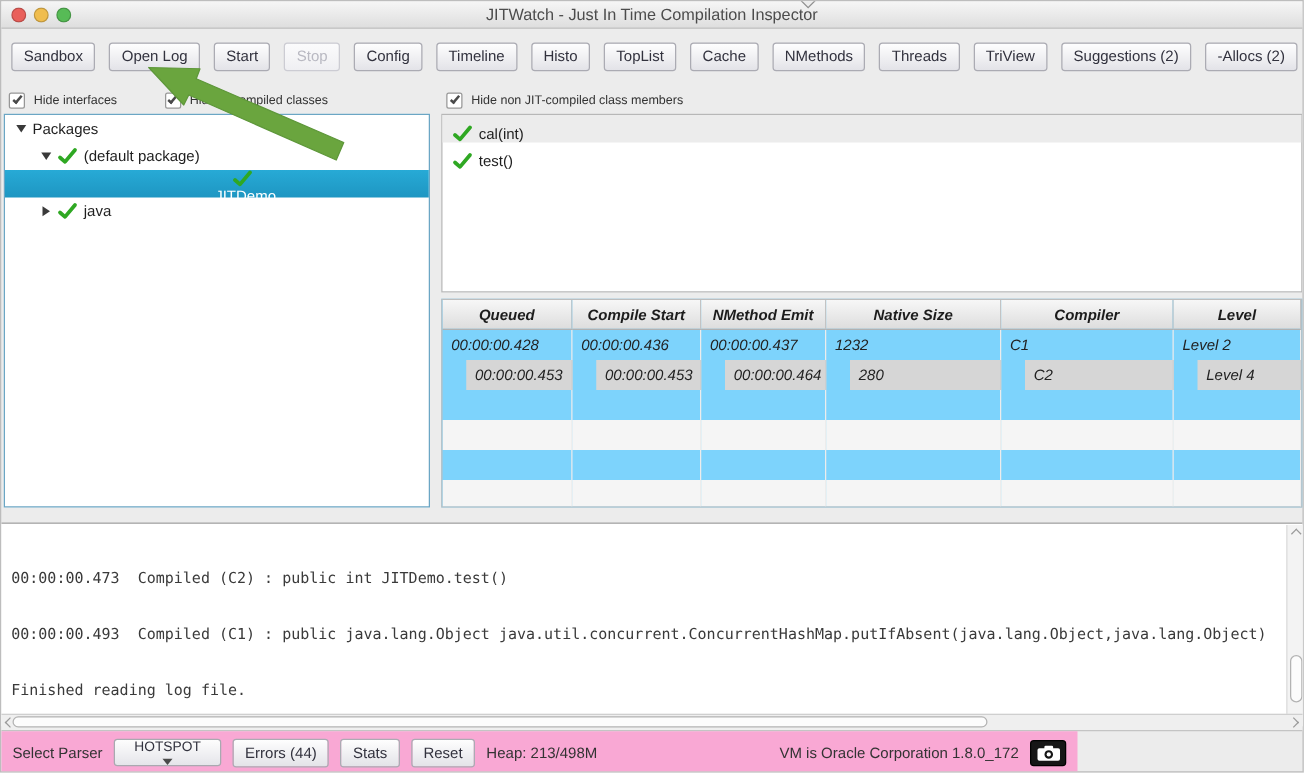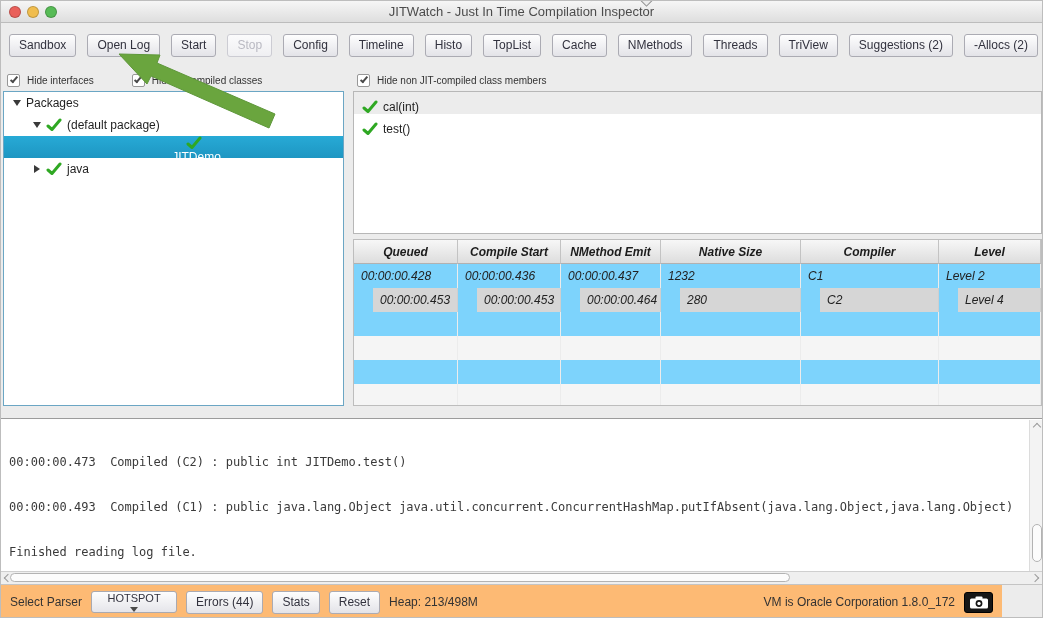--- a/index.html
+++ b/index.html
@@ -85,7 +85,7 @@
     border:1px solid #b3b3b3; border-radius:5px; }
 
   
-  .statusbar { position:absolute; left:0; top:584px; width:1001px; height:34px; background:#fdba74;
+  .statusbar { position:absolute; left:0; top:584px; width:861px; height:34px; background:#f9a8d4;
     display:flex; align-items:center; padding:0 9px; gap:9px; font-size:12px; color:#333; }
   .combo { display:flex; align-items:center; justify-content:space-between; width:86px; height:22px;
     border:1px solid #a9a9b0; border-radius:3px; background:linear-gradient(#fdfdfd,#e5e5ea);

